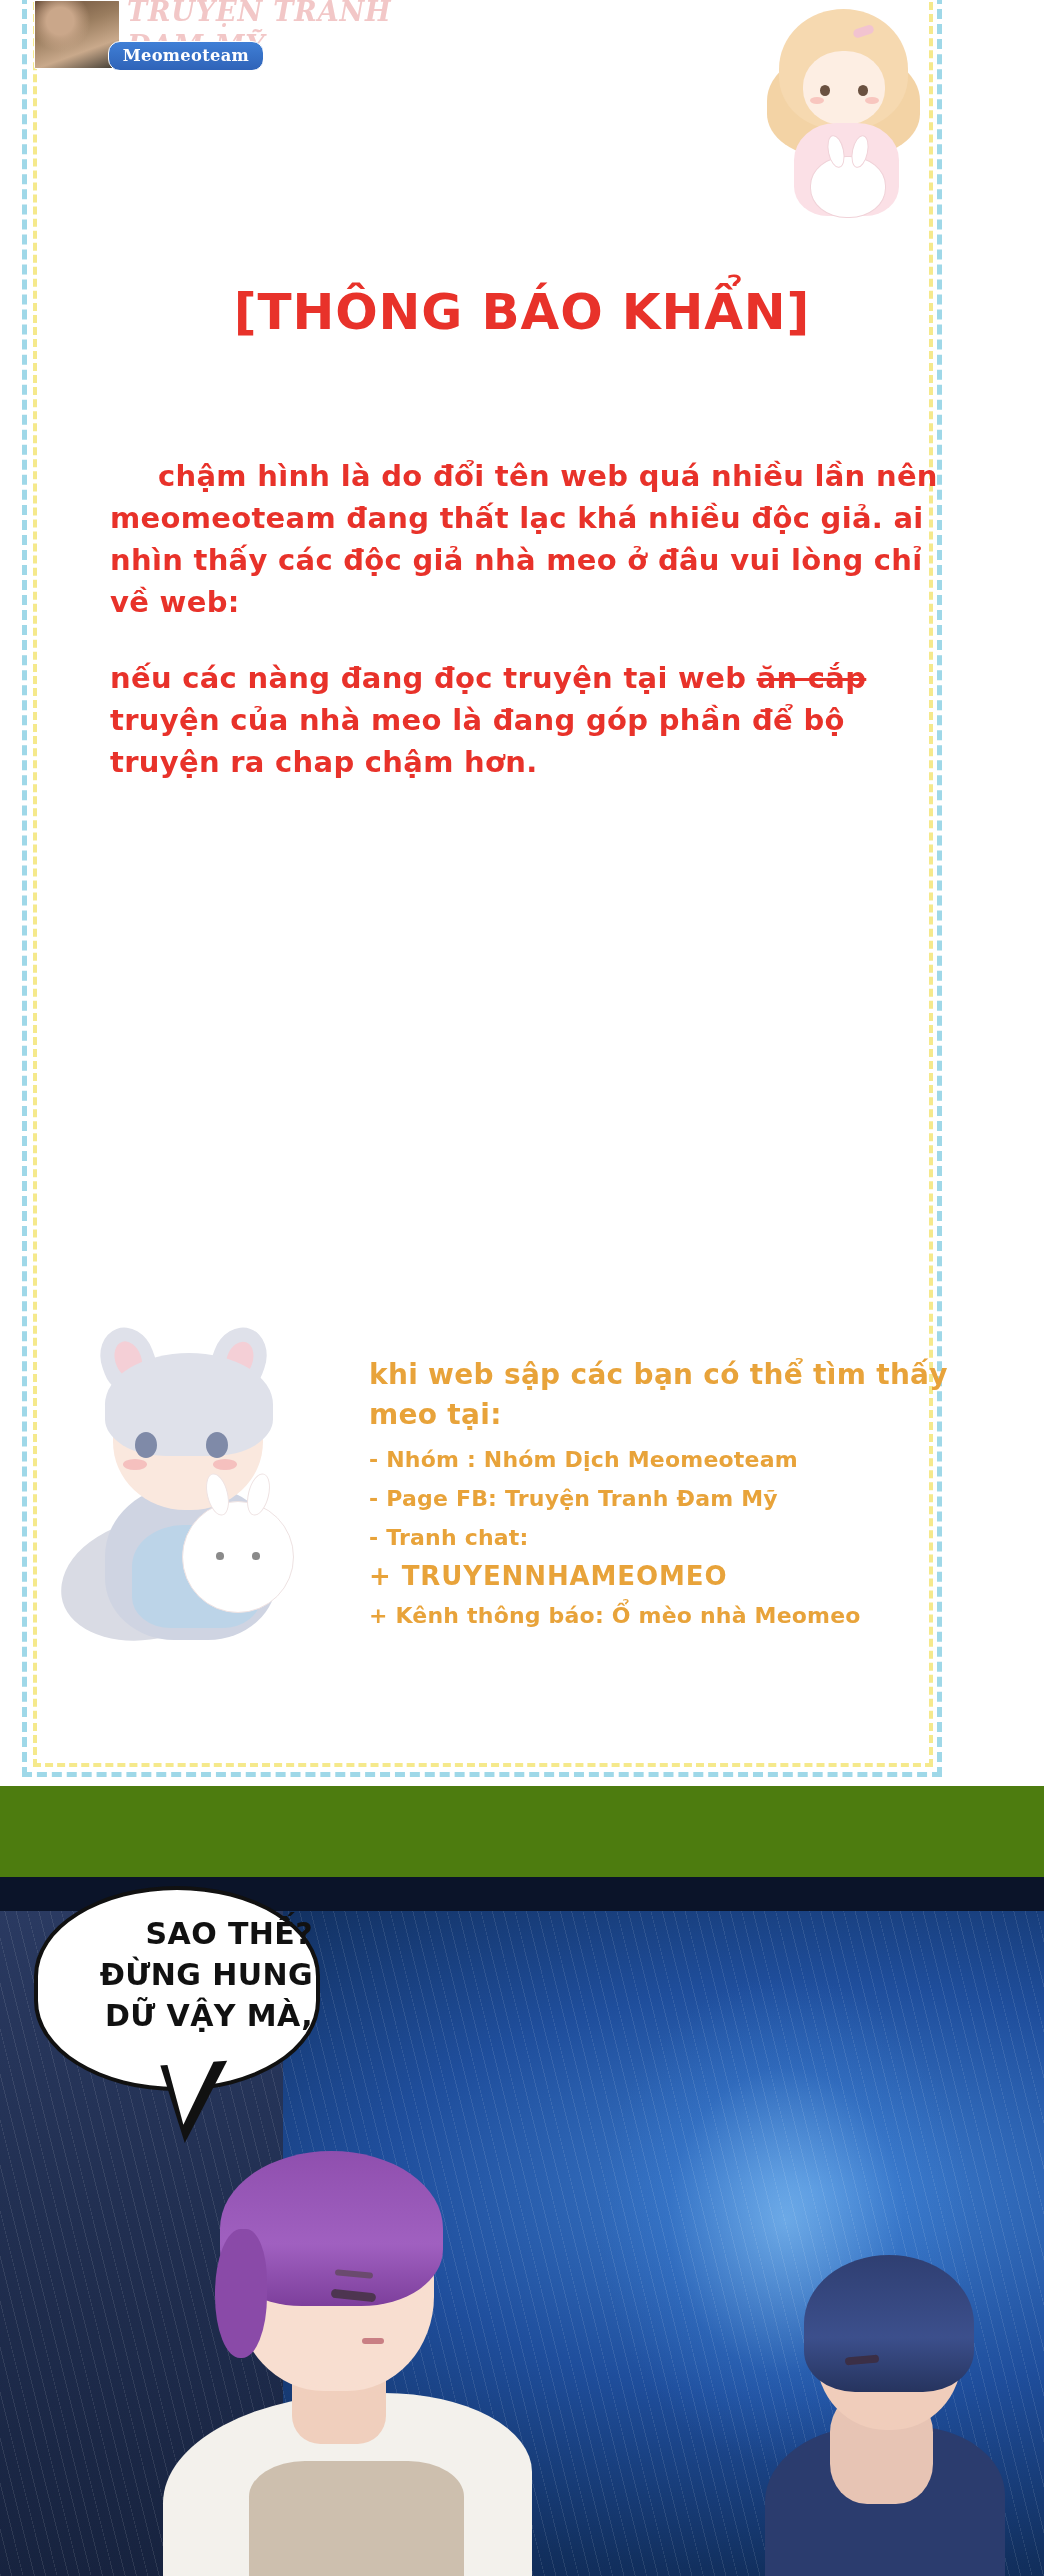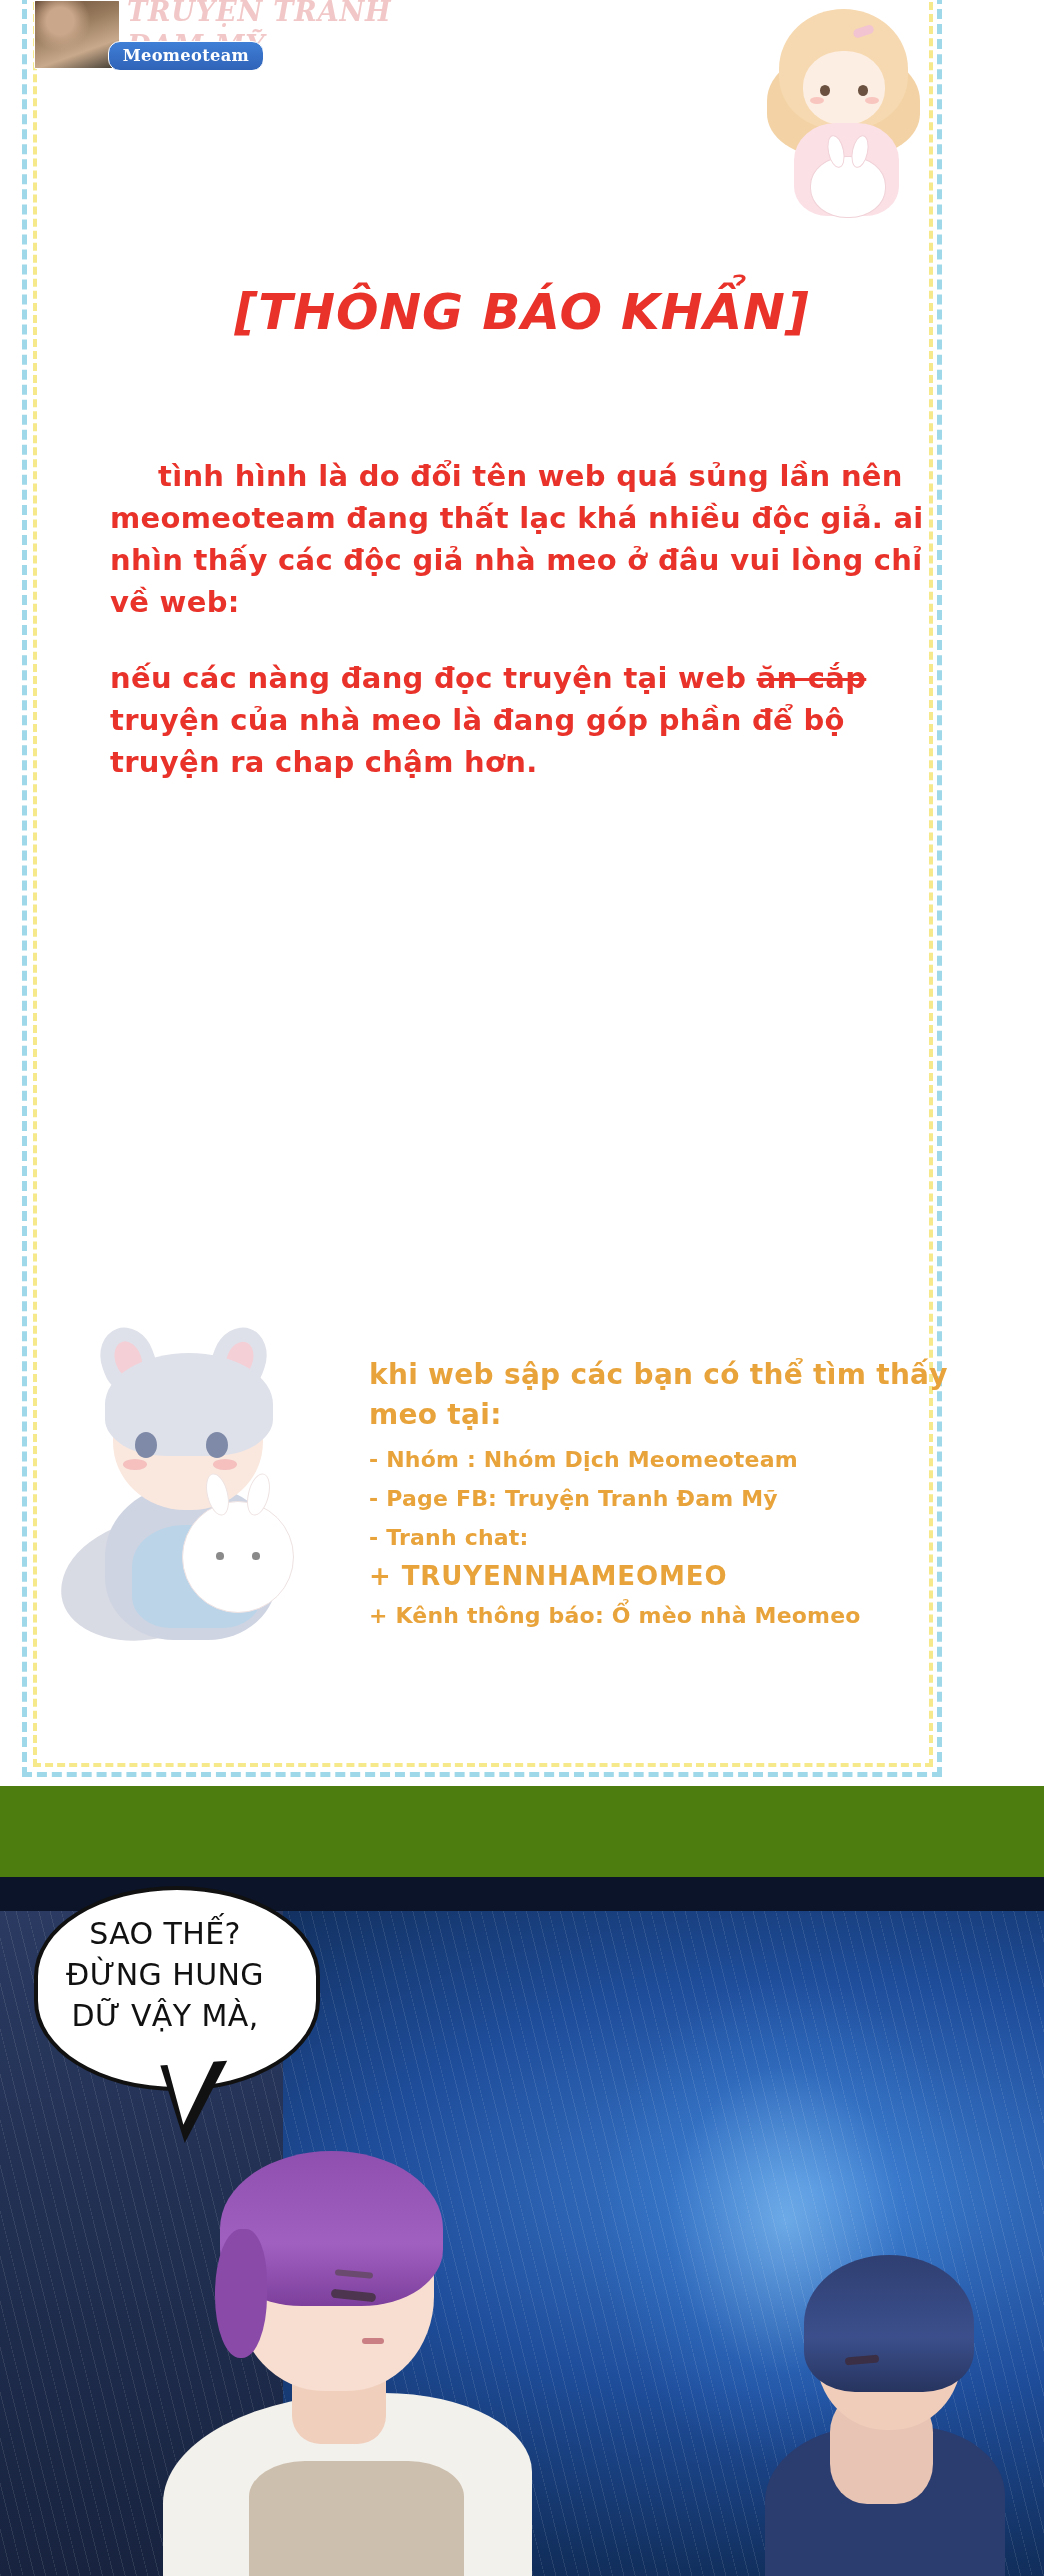--- a/index.html
+++ b/index.html
@@ -217,7 +217,6 @@
     font-size: 50px;
     letter-spacing: 0.9px;
     color: #e8322a;
-    font-style: italic;
   }
 
   

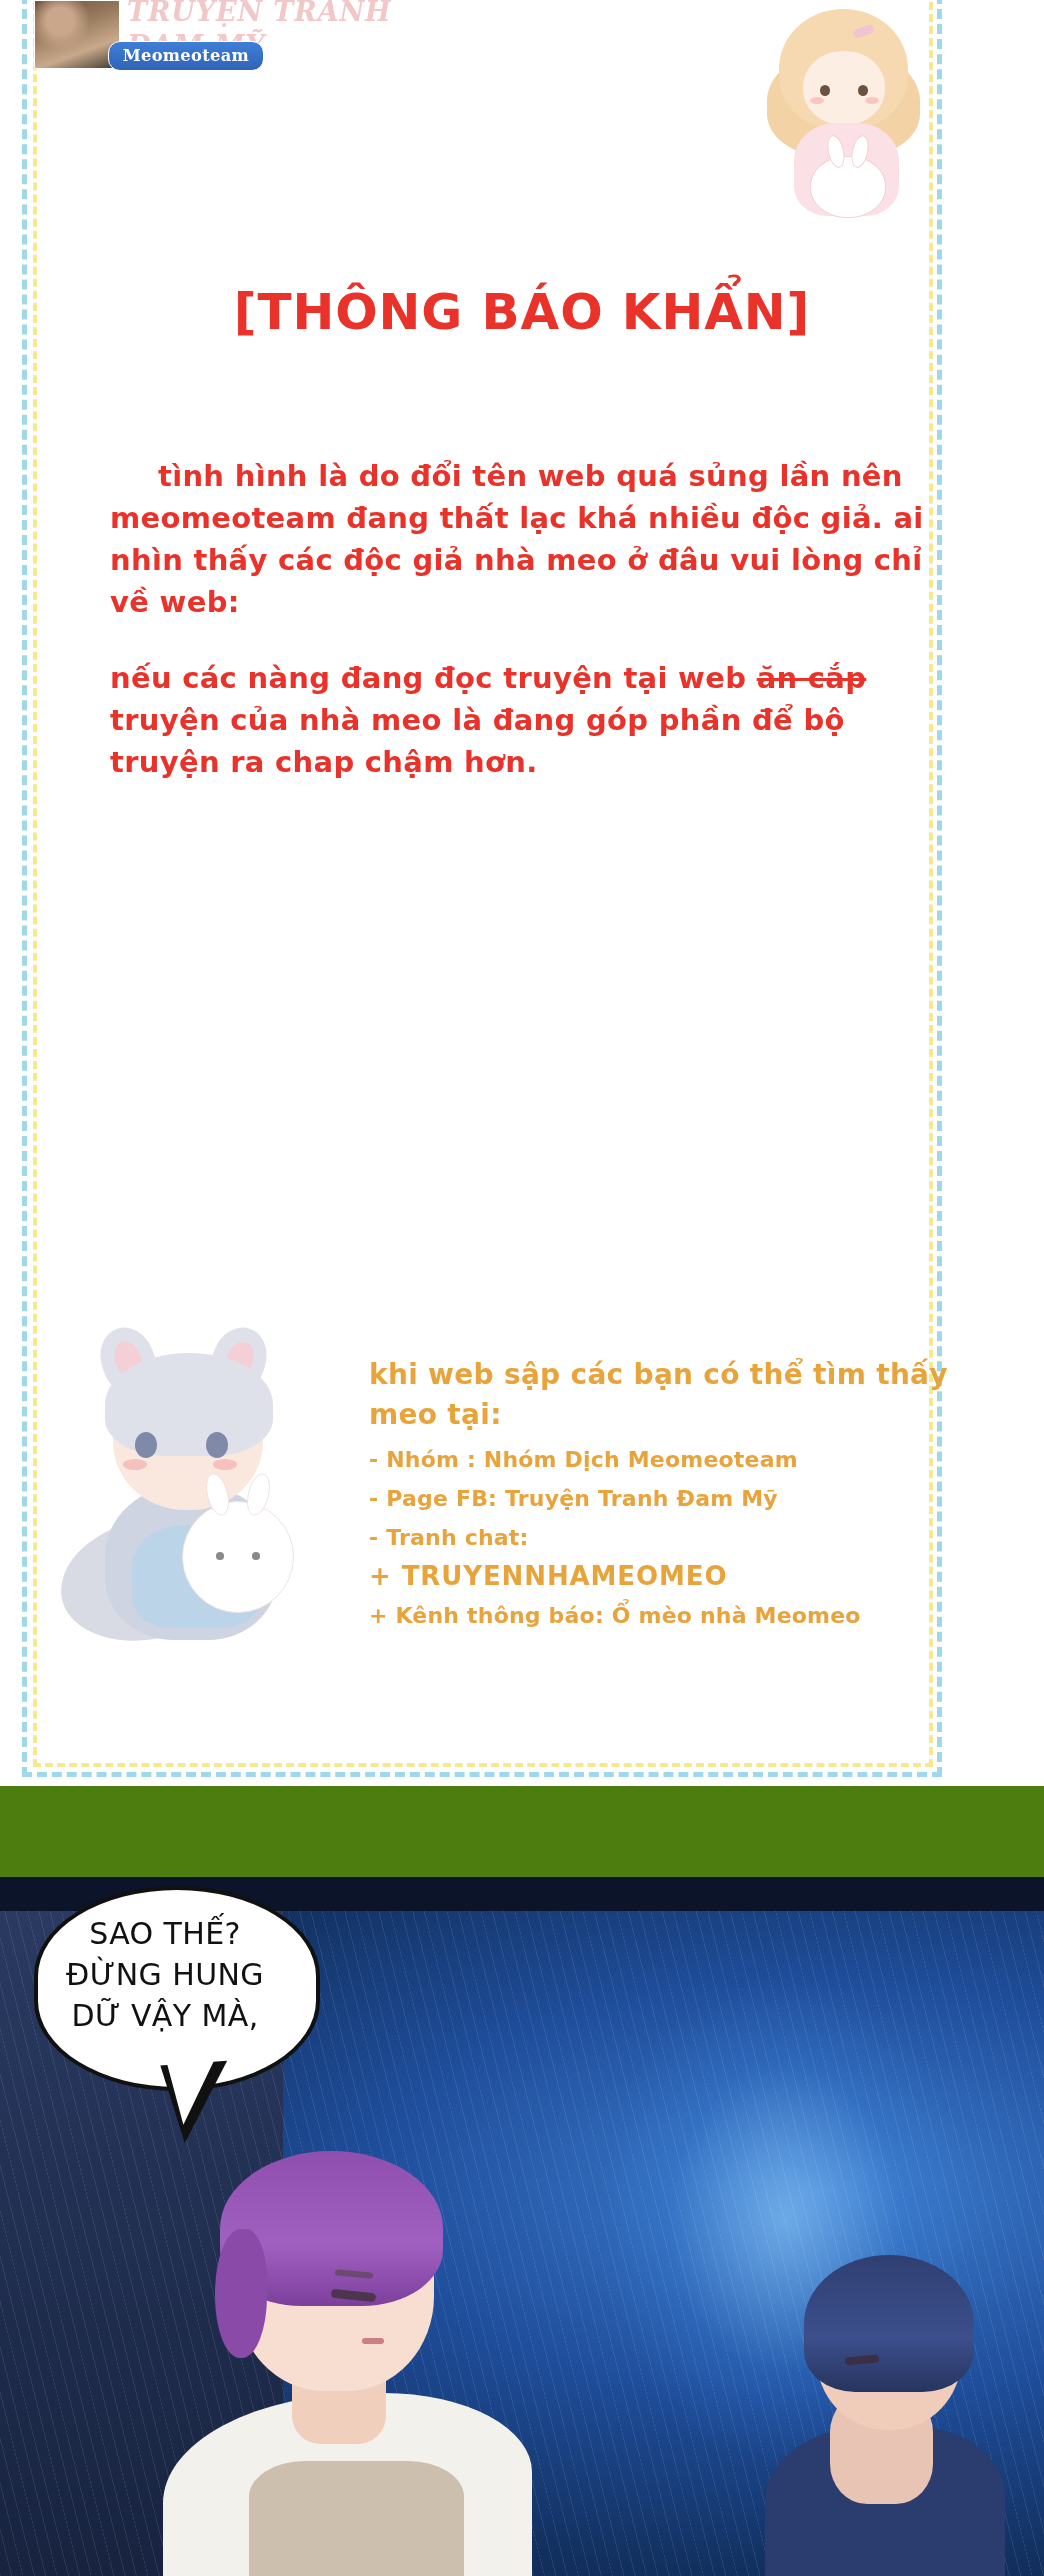--- a/index.html
+++ b/index.html
@@ -687,7 +687,7 @@
     <div class="notice-title">[THÔNG BÁO KHẨN]</div>
 
     <div class="notice-body">
-      <p class="p-indent">tình hình là do đổi tên web quá sủng lần nên meomeoteam đang thất lạc khá nhiều độc giả. ai nhìn thấy các độc giả nhà meo ở đâu vui lòng chỉ về web:</p>
+      <p class="p-indent">chậm hình là do đổi tên web quá nhiều lần nên meomeoteam đang thất lạc khá nhiều độc giả. ai nhìn thấy các độc giả nhà meo ở đâu vui lòng chỉ về web:</p>
       <div class="gap-med"></div>
       <p>
         <span class="p-indent" style="display:inline-block;"></span><span>nếu các nàng đang đọc truyện tại web</span>

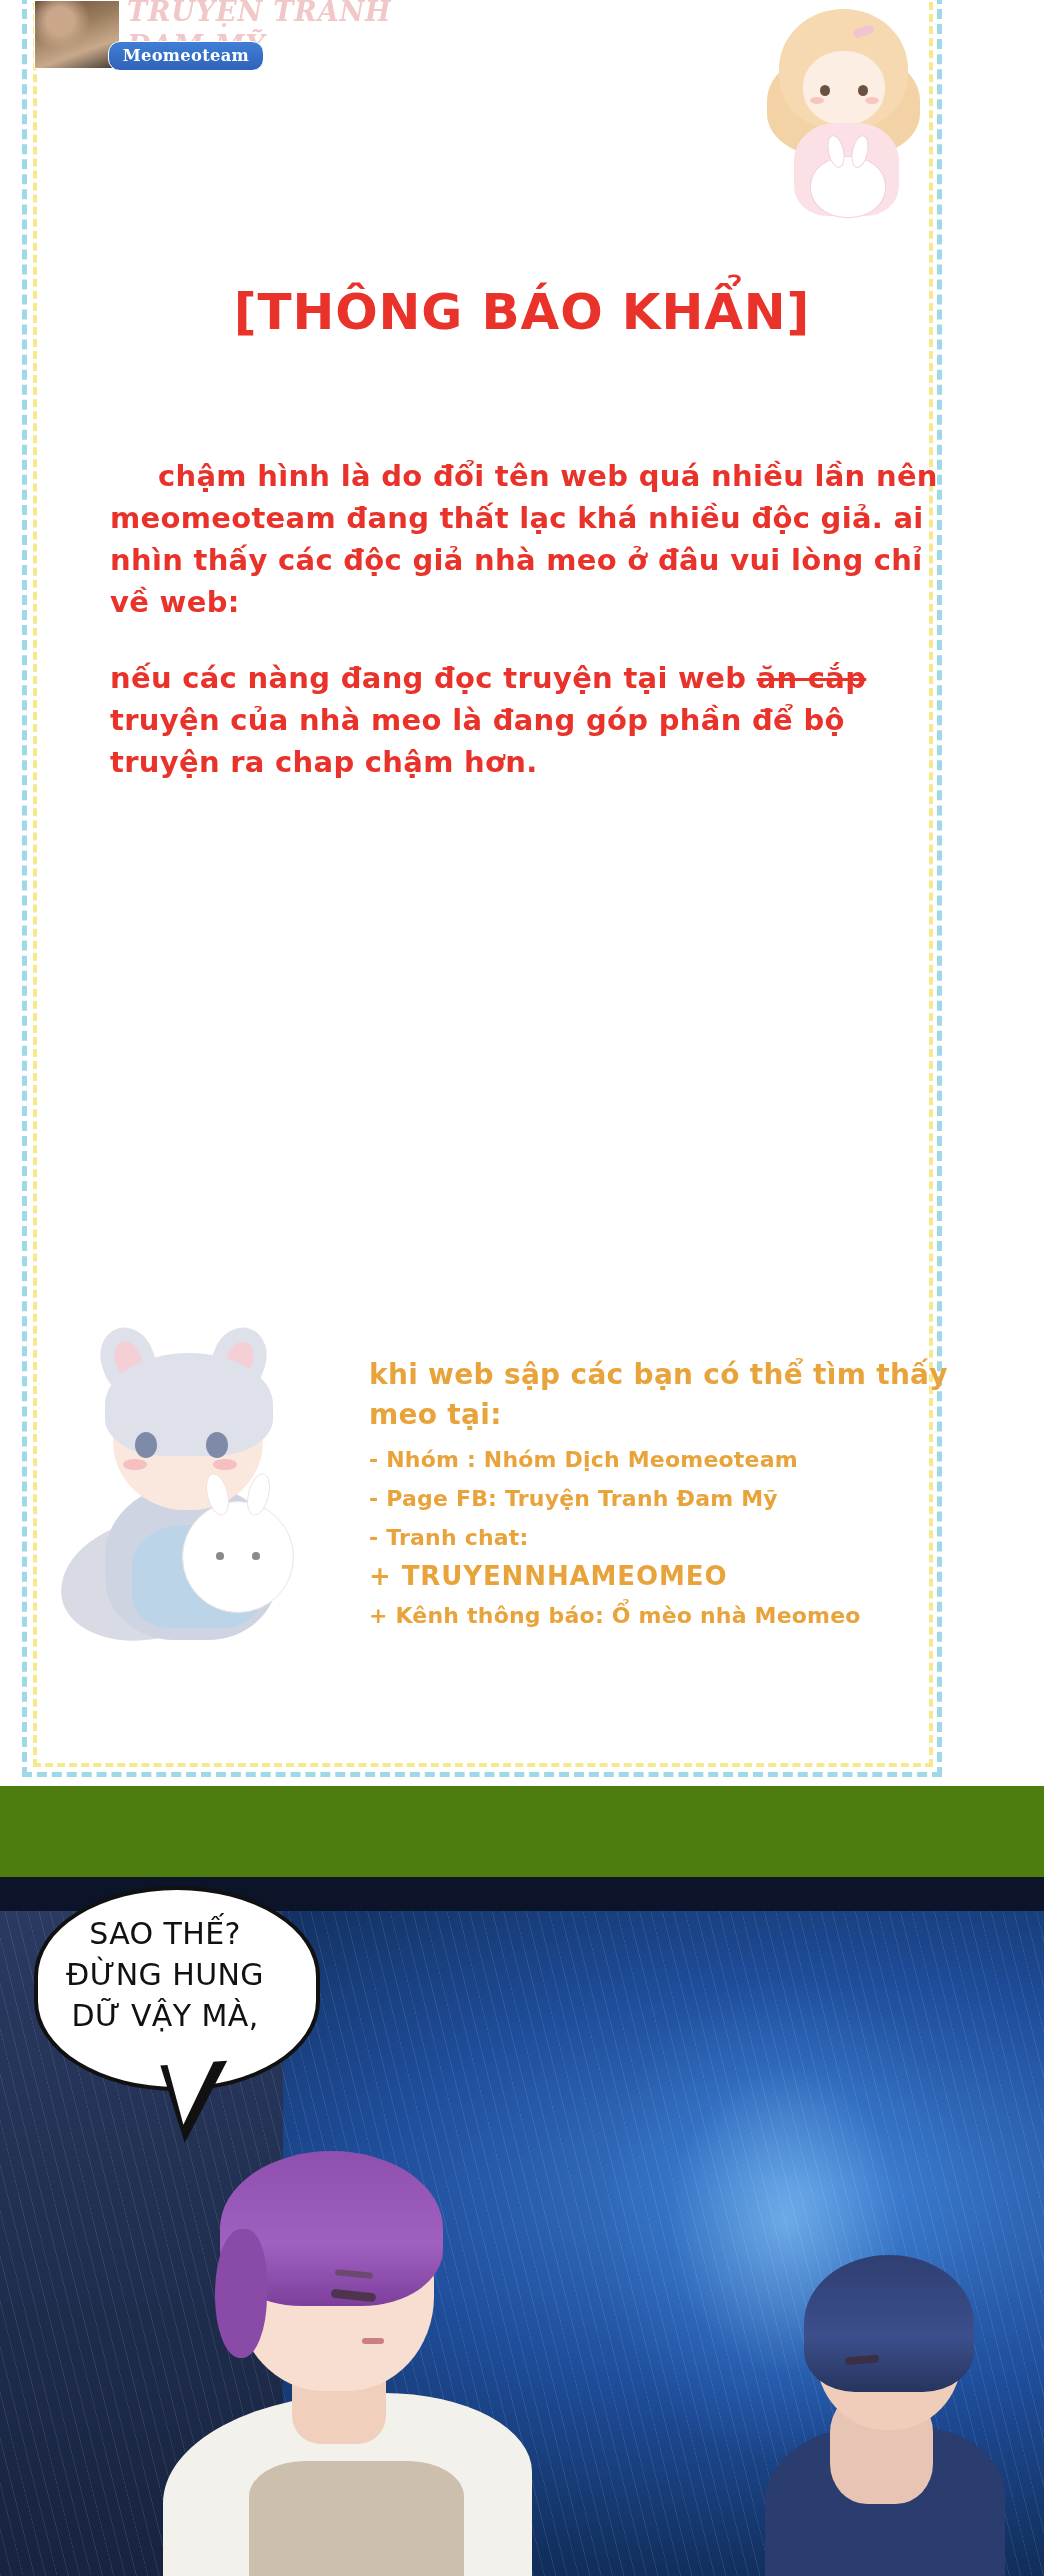--- a/index.html
+++ b/index.html
@@ -636,14 +636,14 @@
   }
   .bubble-text {
     position: absolute;
-    left: 36px;
+    left: 55px;
     top: 1913px;
     width: 258px;
     z-index: 8;
-    text-align: center;
+    text-align: right;
     color: #111111;
     font-family: "DejaVu Sans", sans-serif;
-    font-weight: normal;
+    font-weight: bold;
     font-size: 30px;
     line-height: 41px;
     letter-spacing: 0.4px;

